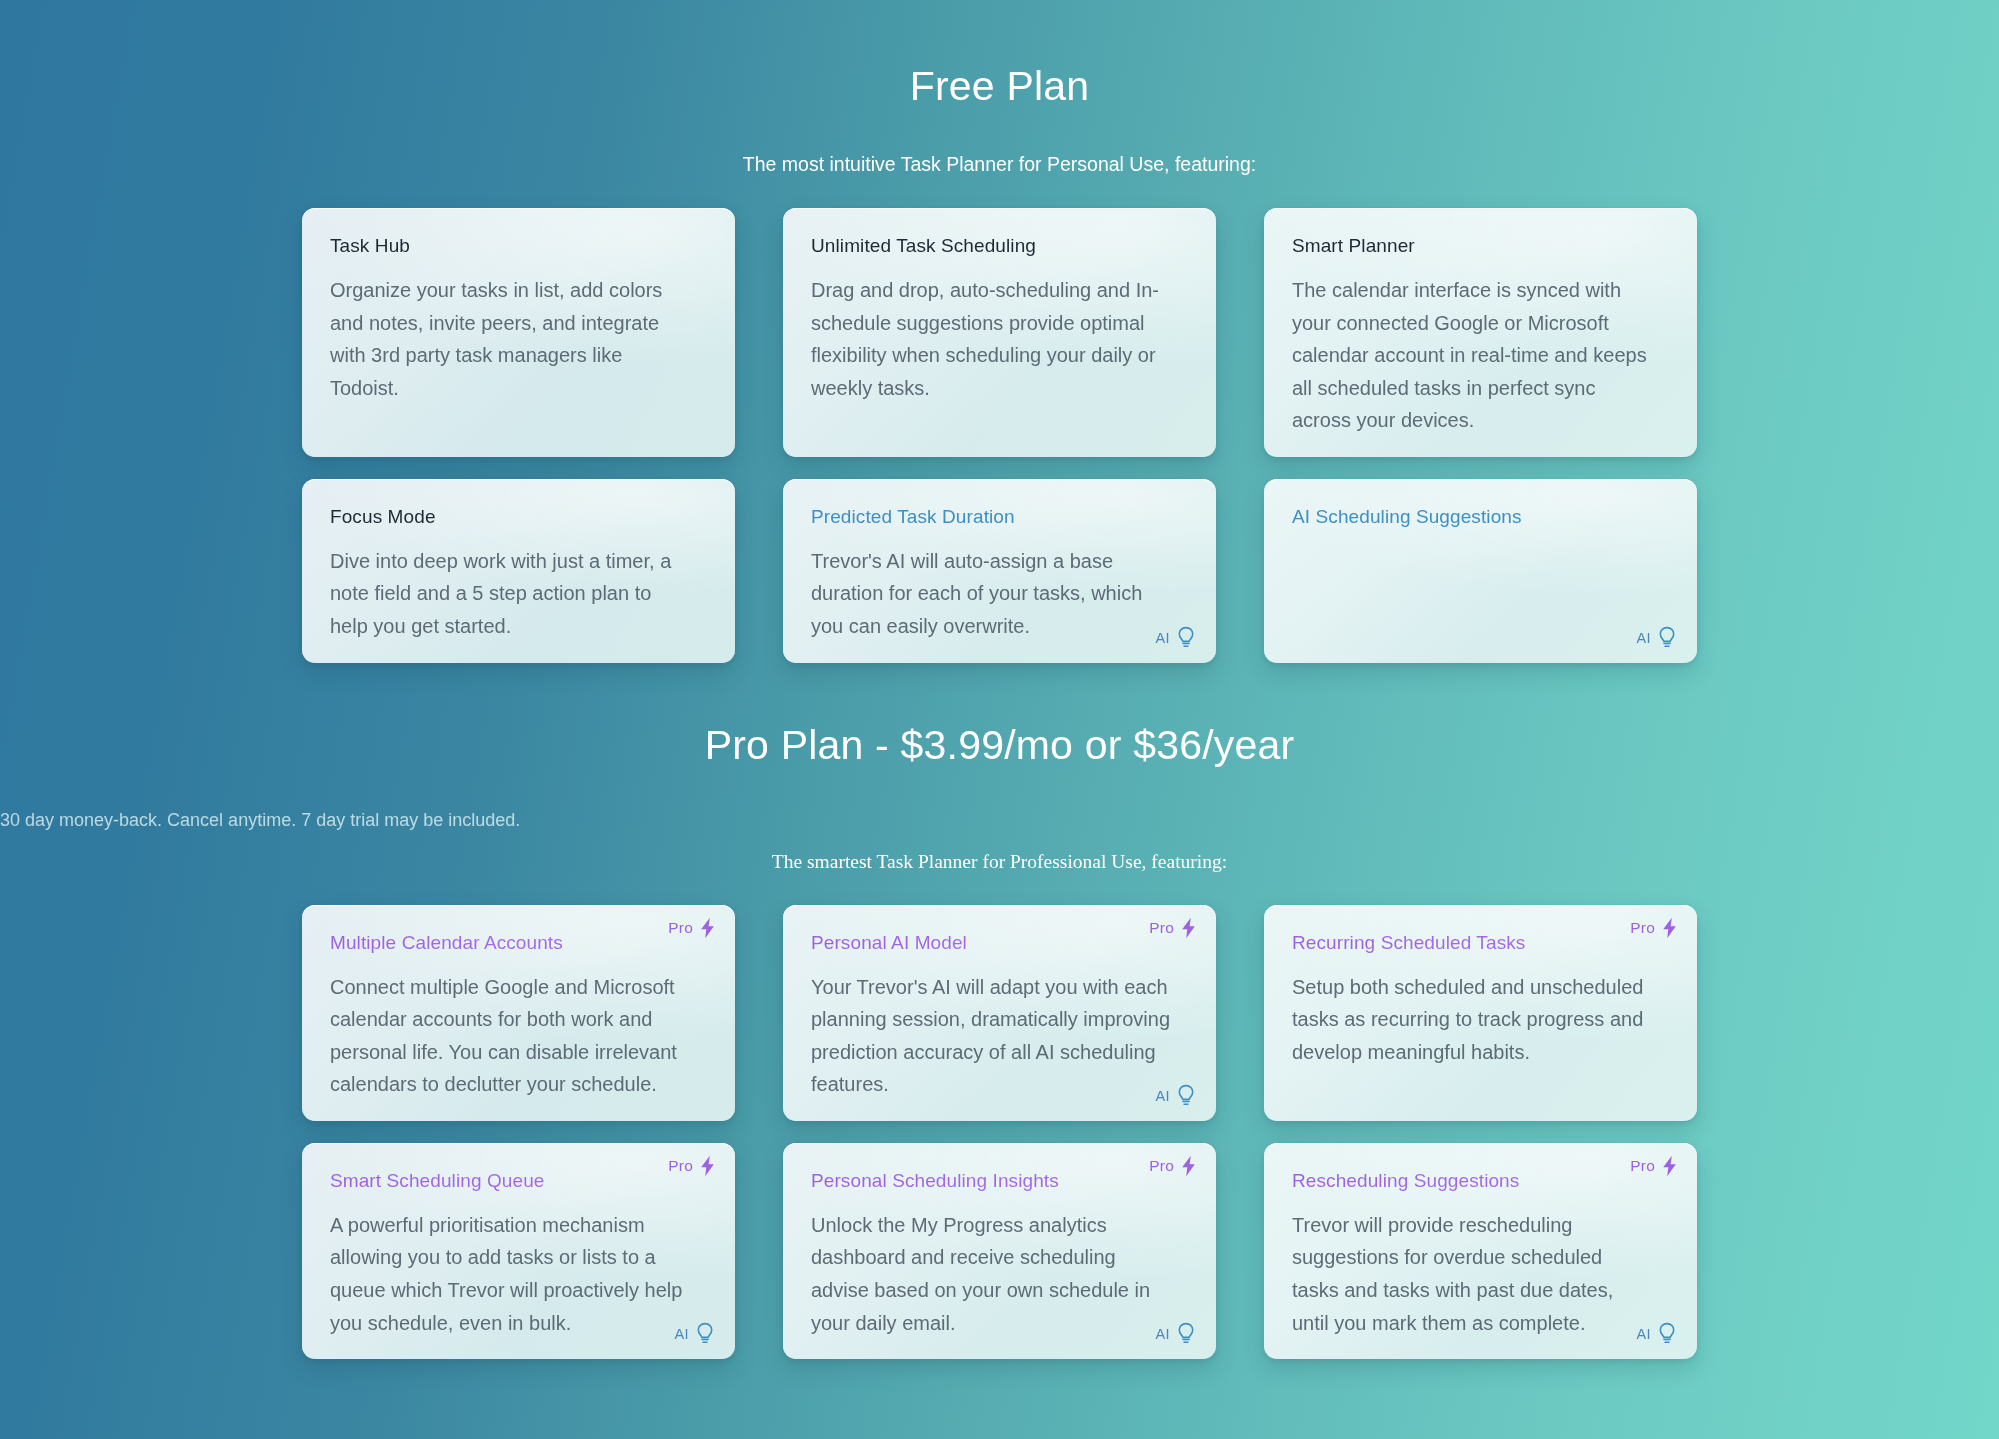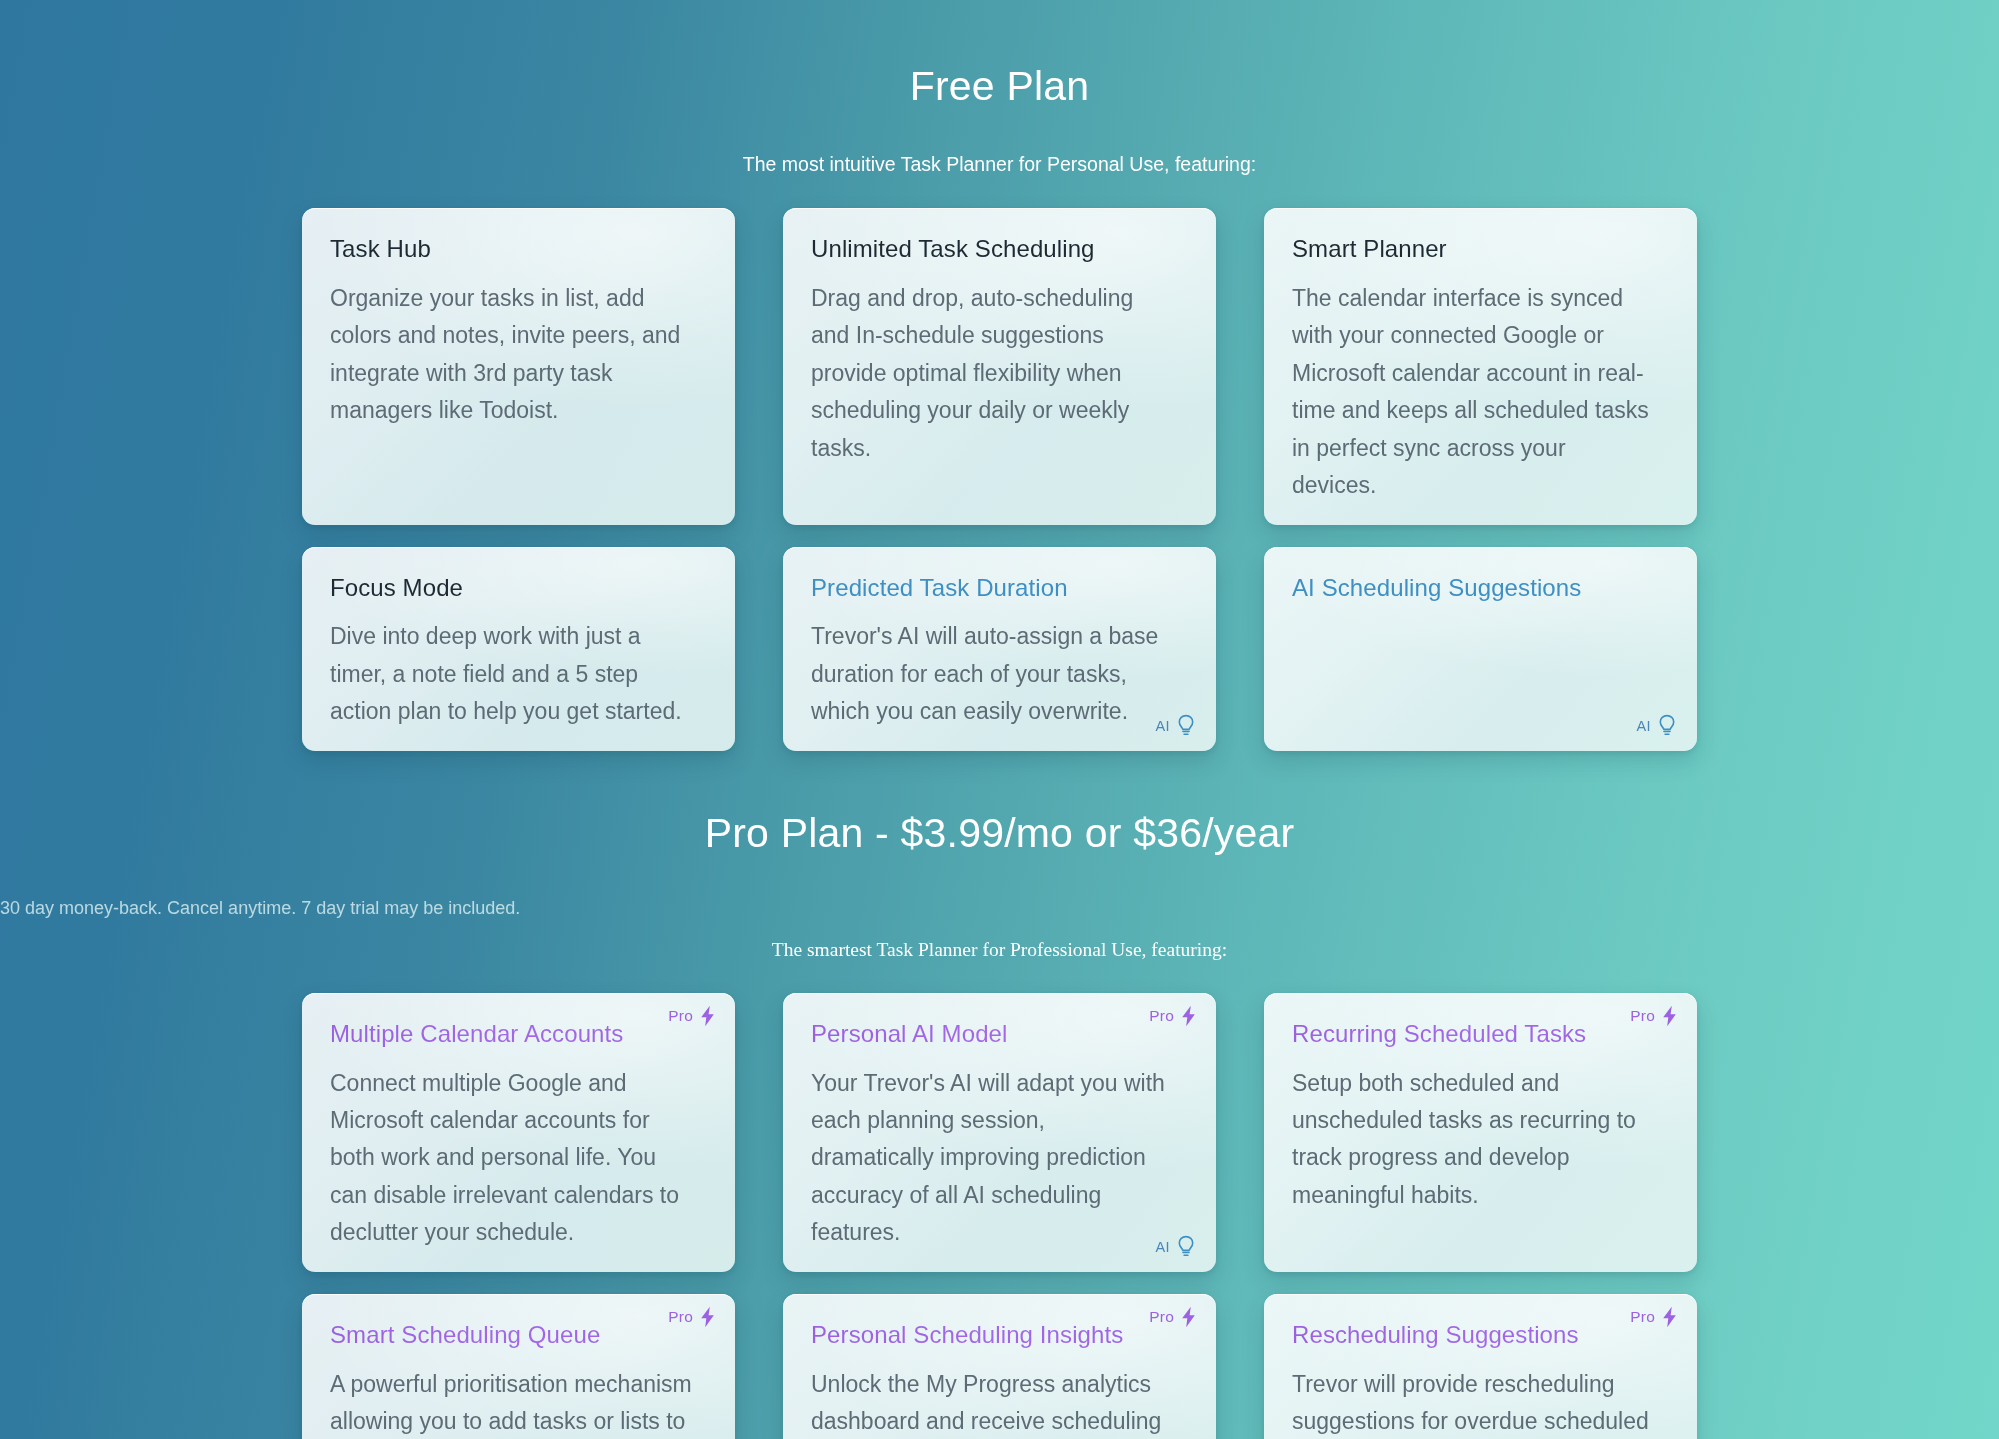--- a/index.html
+++ b/index.html
@@ -100,7 +100,7 @@
   .card.prorow2 { min-height:196px; }
 
   .card-title {
-    font-size:24px;
+    font-size:19px;
     font-weight:400;
     color:#1d2a33;
     line-height:1.15;

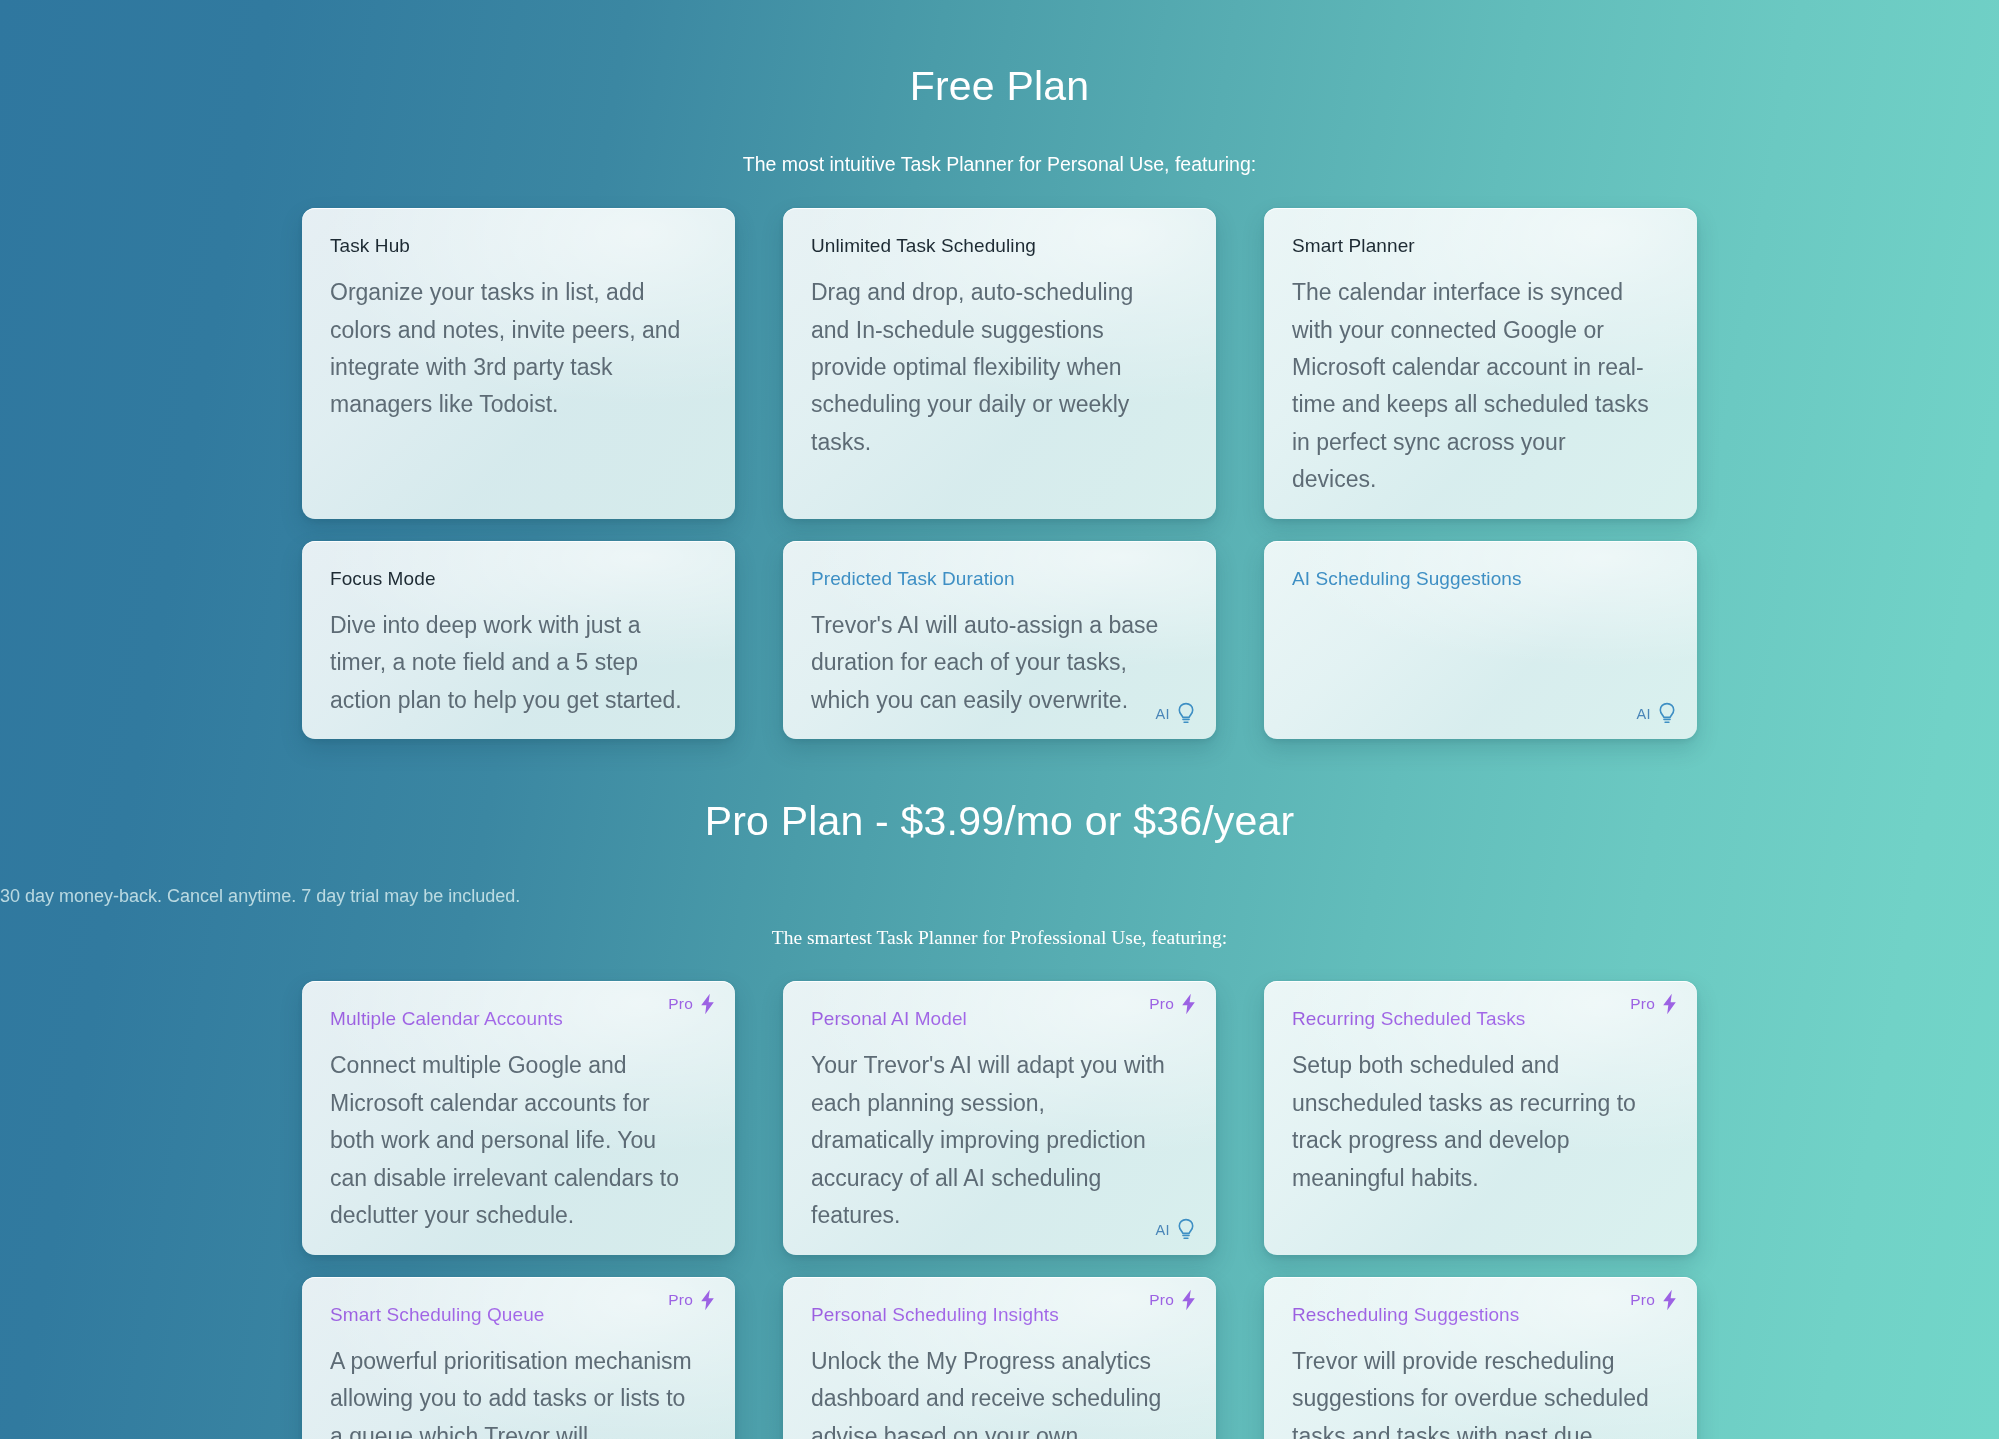--- a/index.html
+++ b/index.html
@@ -116,7 +116,7 @@
     -webkit-text-fill-color:transparent;
   }
   .card-desc {
-    font-size:23px;
+    font-size:20px;
     line-height:1.63;
     color:#5d6b75;
     font-weight:400;

